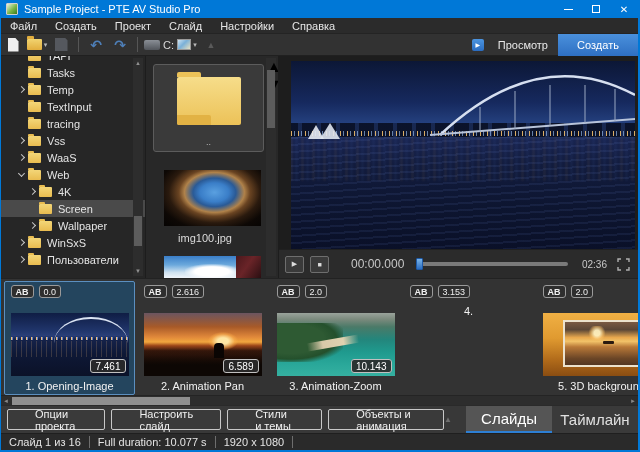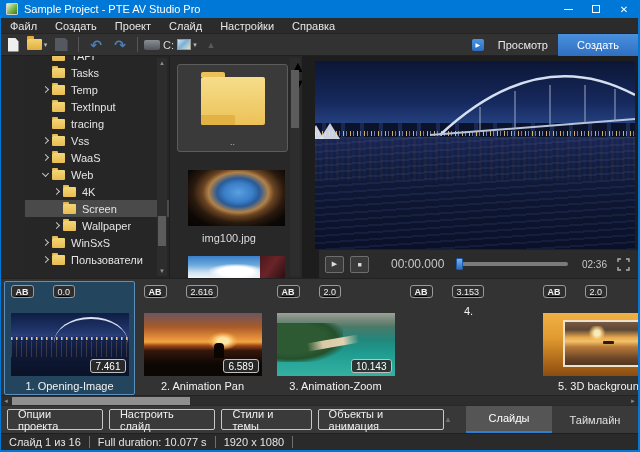--- a/index.html
+++ b/index.html
@@ -55,7 +55,7 @@
 
   
   .tree-panel { width:145px; flex:none; background:#262626; position:relative; overflow:hidden;
-    border-right:1px solid #1d1d1d;margin-left:24px; }
+    border-right:1px solid #1d1d1d; }
   .tree-scroll { position:absolute; right:2px; top:2px; bottom:2px; width:10px; background:#2d2d2d; }
   .tree-scroll .sarrow { position:absolute; left:0; width:10px; height:10px; color:#909090; font-size:6px;
     display:flex; align-items:center; justify-content:center; }

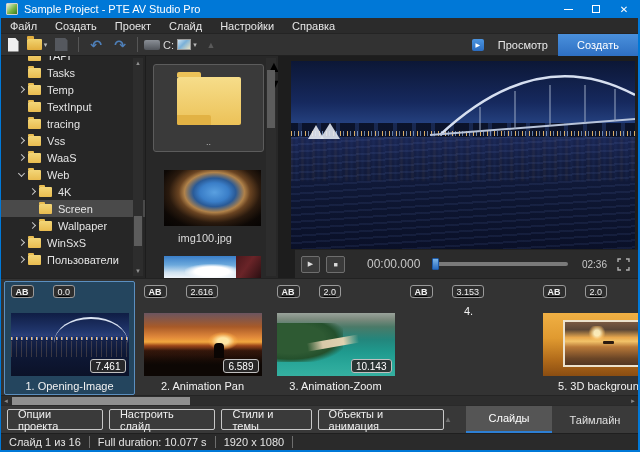--- a/index.html
+++ b/index.html
@@ -113,7 +113,7 @@
   .water-ripple { position:absolute; left:0; right:0; top:76px; bottom:0;
     background:repeating-linear-gradient(176deg, rgba(110,140,220,.10) 0 2px, transparent 2px 7px); }
   .bridge-svg { position:absolute; right:0; top:0; }
-  .preview-controls { position:absolute; left:16px; right:0; bottom:0; height:29px; background:#2b2b2b;
+  .preview-controls { position:absolute; left:0; right:0; bottom:0; height:29px; background:#2b2b2b;
     display:flex; align-items:center; border-top:1px solid #202020; }
   .pc-btn { width:19px; height:17px; border:1px solid #6e6e6e; border-radius:2px; background:#3a3a3a;
     color:#dcdcdc; display:flex; align-items:center; justify-content:center; margin-left:6px; }

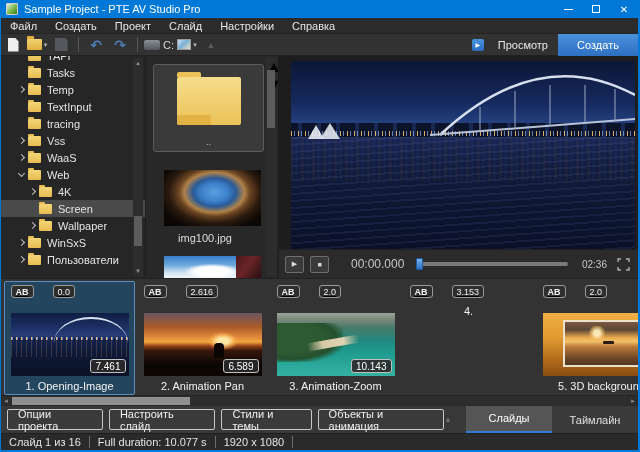--- a/index.html
+++ b/index.html
@@ -131,7 +131,7 @@
   .slide { width:131px; flex:none; margin-right:2px; padding:3px 2px 2px 2px; border:1px solid transparent;
     border-radius:2px; display:flex; flex-direction:column; align-items:center; }
   .slide.selected { background:#24455e; border-color:#5b8fc0; }
-  .badge-row { width:118px; display:flex; gap:19px; margin-bottom:3px;text-decoration:underline; }
+  .badge-row { width:118px; display:flex; gap:5px; margin-bottom:3px; }
   .badge { border:1px solid #9a9a9a; border-radius:3px; background:#2e2e2e; color:#f0f0f0;
     font-size:9px; padding:0 4px; height:13px; display:flex; align-items:center; }
   .badge.ab { font-weight:bold; }

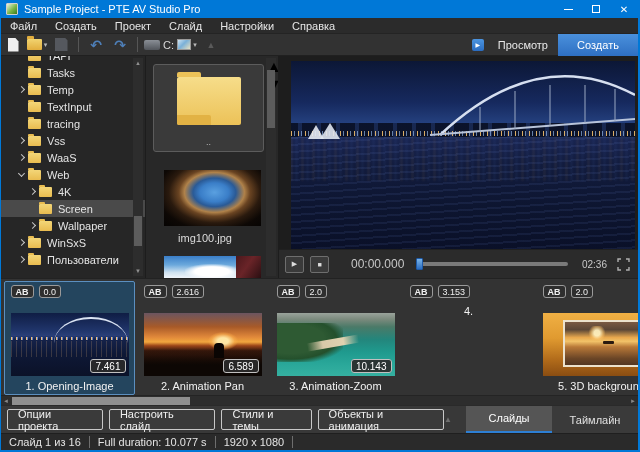--- a/index.html
+++ b/index.html
@@ -181,7 +181,7 @@
   .btn-row { height:28px; background:#383838; flex:none; display:flex; align-items:center;
     border-top:1px solid #2a2a2a; }
   .foot-btn { height:21px; border:1px solid #c8c8c8; border-radius:2px; background:#3a3a3a; color:#f0f0f0;
-    font-size:11px; display:flex; align-items:center; padding:0 10px; margin-left:6px; }
+    font-size:11px; display:flex; align-items:center; padding:0 27px; margin-left:6px; }
   .collapse-tri { color:#6e6e6e; font-size:8px; margin-left:auto; margin-right:14px; }
   .tabs { display:flex; height:28px; }
   .tab { width:86px; height:28px; display:flex; align-items:center; justify-content:center;

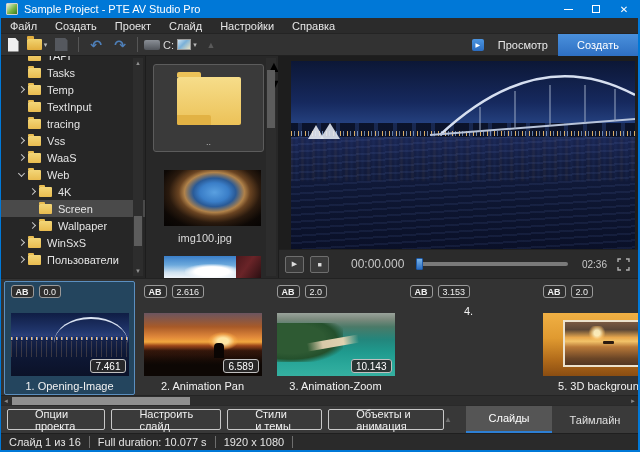--- a/index.html
+++ b/index.html
@@ -185,7 +185,7 @@
   .collapse-tri { color:#6e6e6e; font-size:8px; margin-left:auto; margin-right:14px; }
   .tabs { display:flex; height:28px; }
   .tab { width:86px; height:28px; display:flex; align-items:center; justify-content:center;
-    font-size:11px; color:#e0e0e0; background:#3a3a3a; }
+    font-size:15px; color:#e0e0e0; background:#3a3a3a; }
   .tab.active { background:#555555; border-bottom:3px solid #2d7fd4; color:#ffffff; }
 
   .statusbar { height:17px; background:#2a2a2a; flex:none; display:flex; align-items:center;

